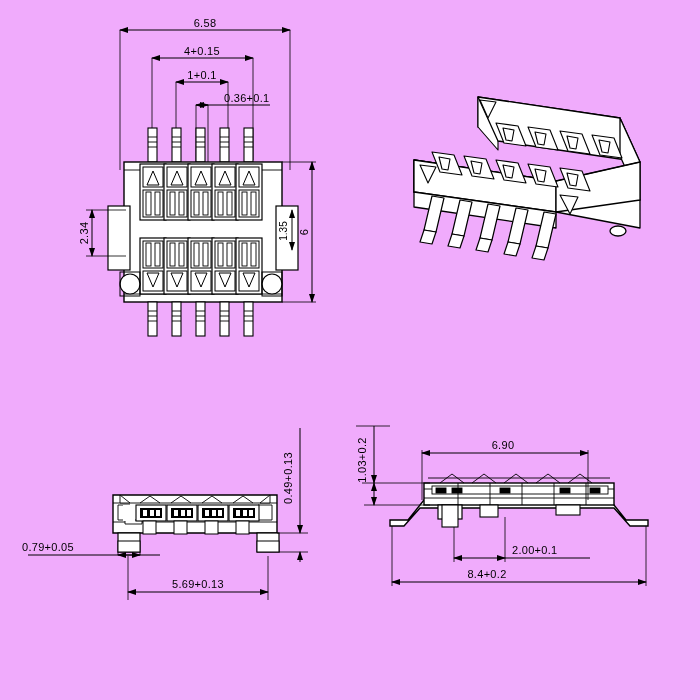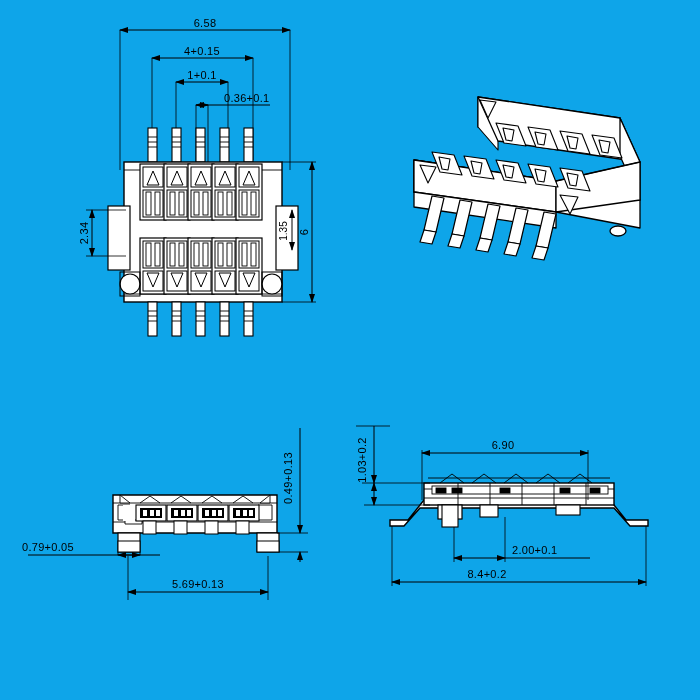--- a/index.html
+++ b/index.html
@@ -4,7 +4,7 @@
 <style>
   html,body{margin:0;padding:0;background:#ffffff;}
   #sheet{
-    position:relative;width:700px;height:700px;background:#0ea5e9;
+    position:relative;width:700px;height:700px;background:#f0abfc;
     font-family:"Liberation Sans", sans-serif;color:#000;overflow:hidden;
   }
   svg{display:block;}

